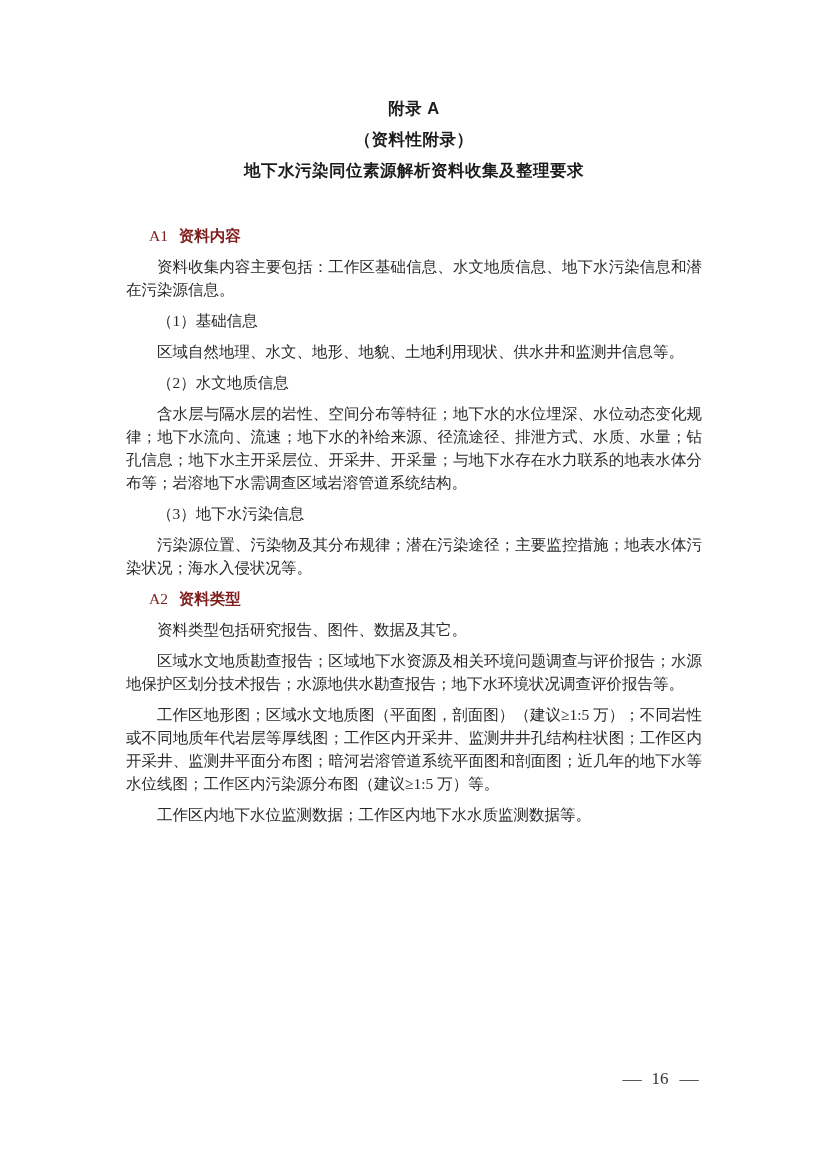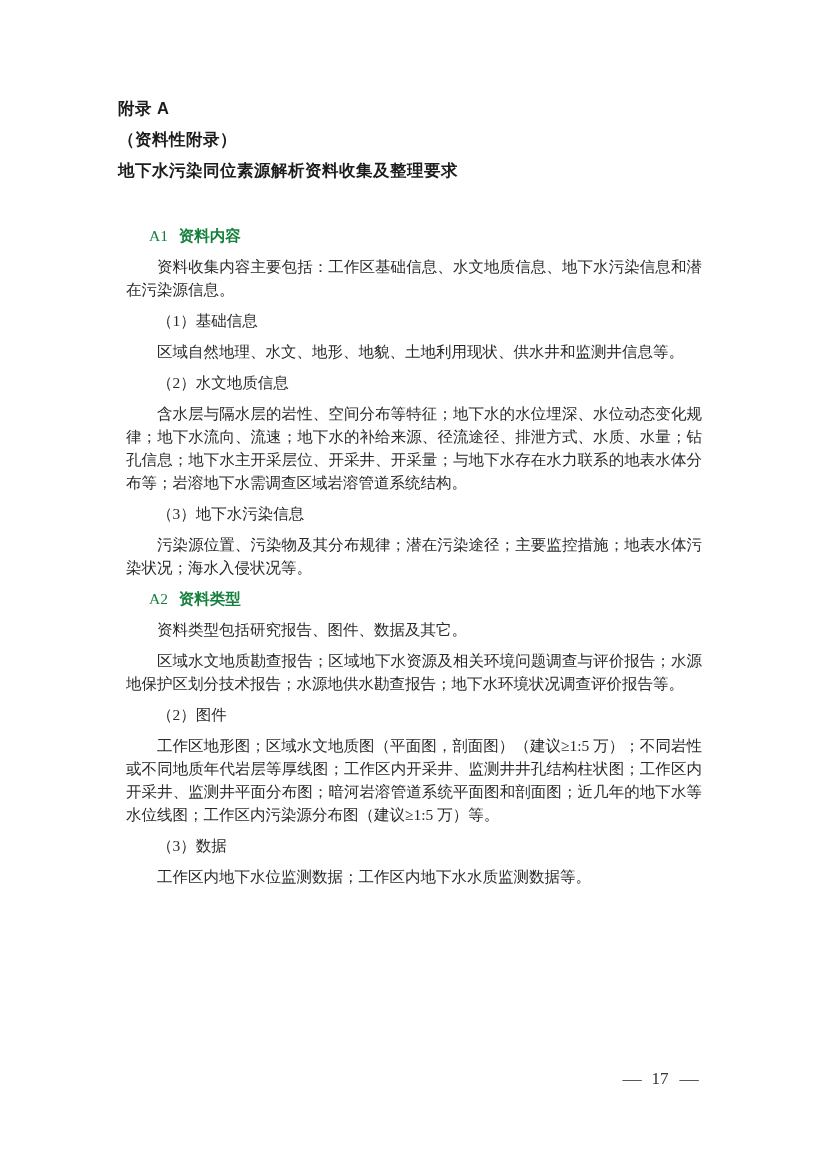--- a/index.html
+++ b/index.html
@@ -23,6 +23,7 @@
     top: 93px;
     left: 118px;
     width: 592px;
+    text-align: center;
     font-family: "Liberation Sans", "DejaVu Sans", sans-serif;
     font-weight: bold;
     color: #1c1c1c;

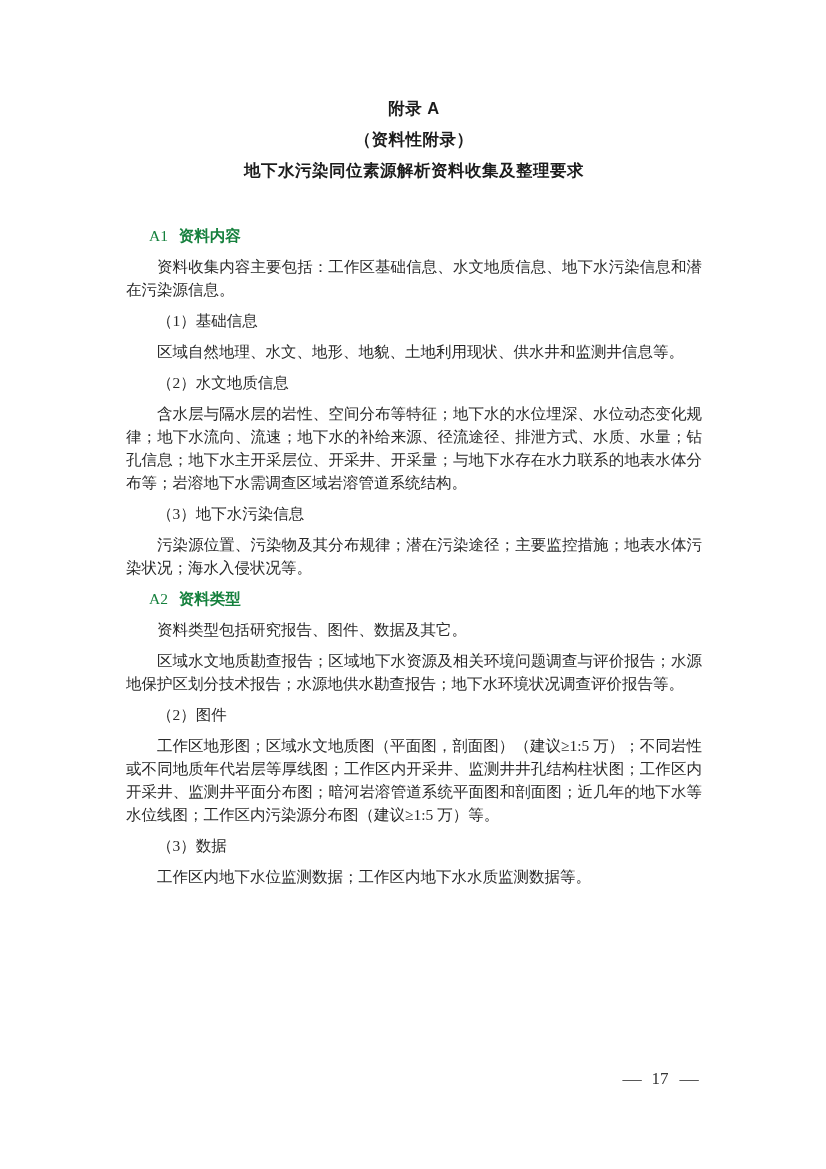--- a/index.html
+++ b/index.html
@@ -52,7 +52,7 @@
     line-height: 23px;
     text-indent: 2em;
     text-align: left;
-    color: #15803d;
+    color: #7f1d1d;
   }
   .sec-num {
     font-family: "Liberation Serif", "DejaVu Serif", serif;

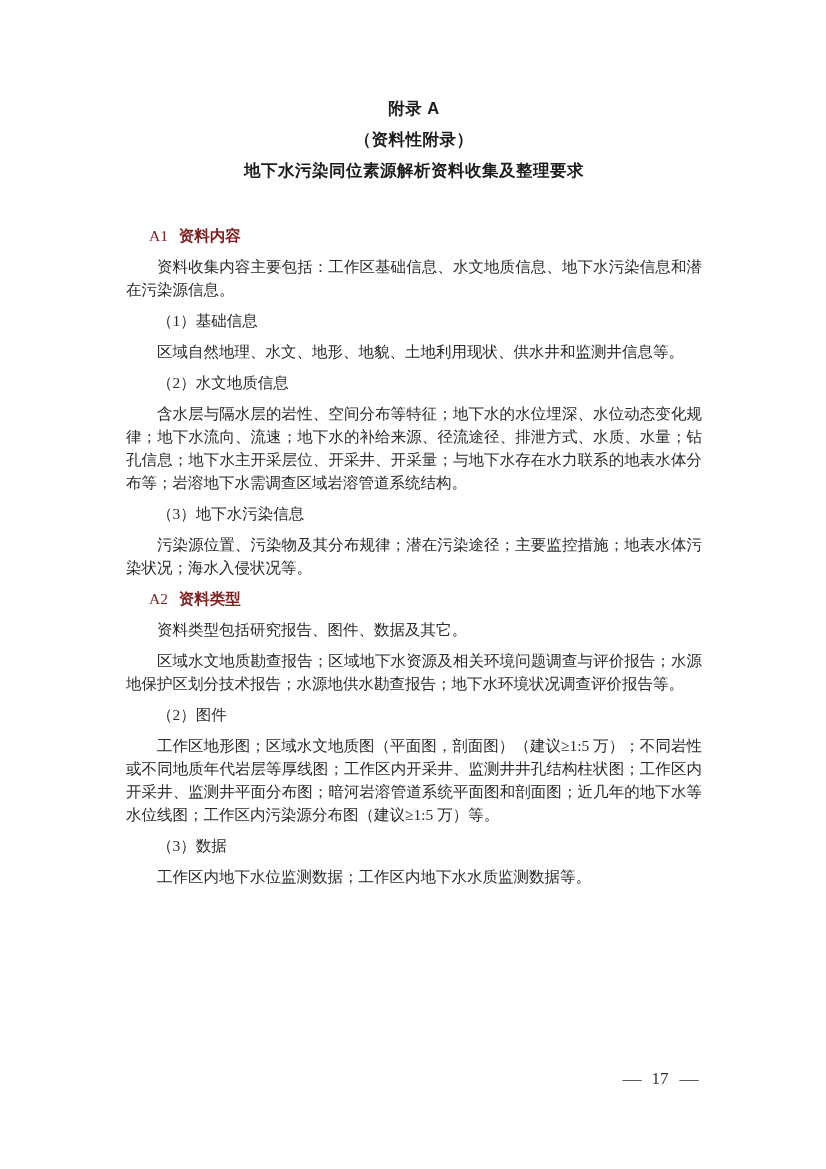--- a/index.html
+++ b/index.html
@@ -123,7 +123,6 @@
       </h3>
       <p class="para">资料类型包括研究报告、图件、数据及其它。</p>
       <p class="para">区域水文地质勘查报告；区域地下水资源及相关环境问题调查与评价报告；水源地保护区划分技术报告；水源地供水勘查报告；地下水环境状况调查评价报告等。</p>
-      <p class="para">（2）图件</p>
       <p class="para">工作区地形图；区域水文地质图（平面图，剖面图）（建议≥1:5 万）；不同岩性或不同地质年代岩层等厚线图；工作区内开采井、监测井井孔结构柱状图；工作区内开采井、监测井平面分布图；暗河岩溶管道系统平面图和剖面图；近几年的地下水等水位线图；工作区内污染源分布图（建议≥1:5 万）等。</p>
       <p class="para">（3）数据</p>
       <p class="para">工作区内地下水位监测数据；工作区内地下水水质监测数据等。</p>

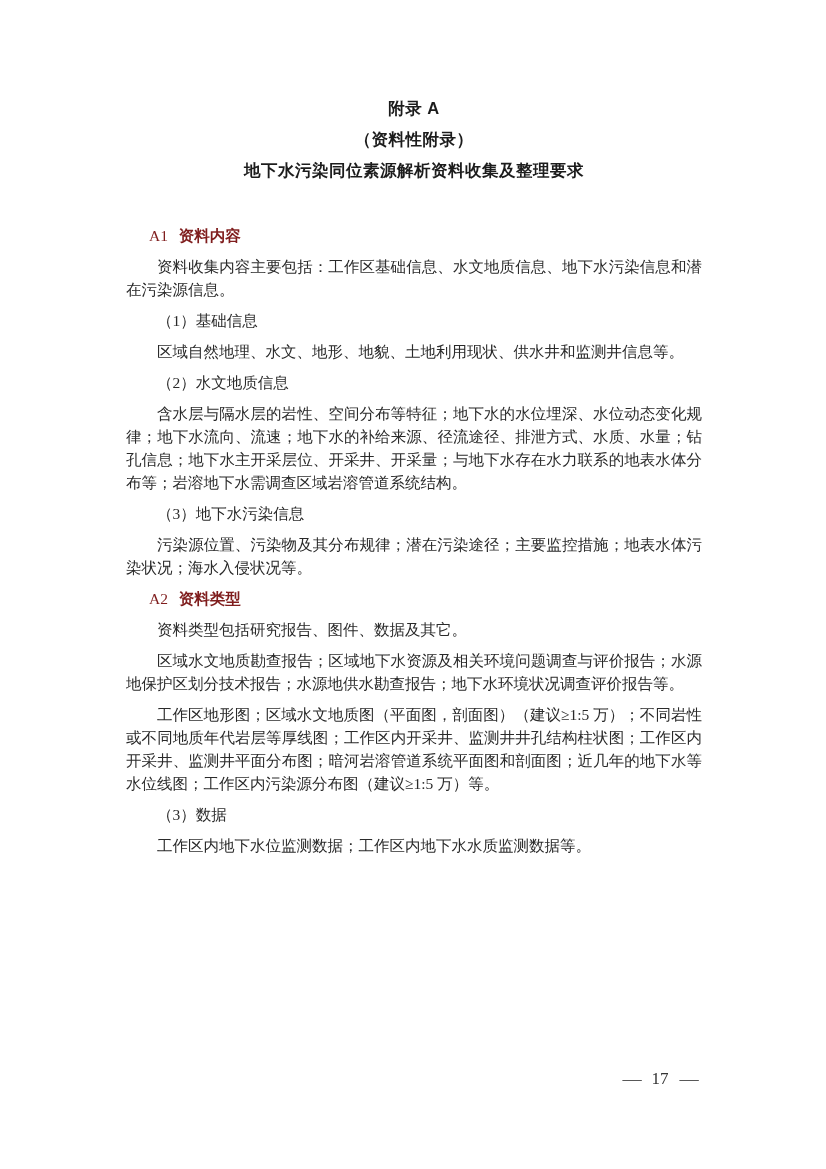--- a/index.html
+++ b/index.html
@@ -124,7 +124,6 @@
       <p class="para">资料类型包括研究报告、图件、数据及其它。</p>
       <p class="para">区域水文地质勘查报告；区域地下水资源及相关环境问题调查与评价报告；水源地保护区划分技术报告；水源地供水勘查报告；地下水环境状况调查评价报告等。</p>
       <p class="para">工作区地形图；区域水文地质图（平面图，剖面图）（建议≥1:5 万）；不同岩性或不同地质年代岩层等厚线图；工作区内开采井、监测井井孔结构柱状图；工作区内开采井、监测井平面分布图；暗河岩溶管道系统平面图和剖面图；近几年的地下水等水位线图；工作区内污染源分布图（建议≥1:5 万）等。</p>
-      <p class="para">（3）数据</p>
       <p class="para">工作区内地下水位监测数据；工作区内地下水水质监测数据等。</p>
     </section>
 

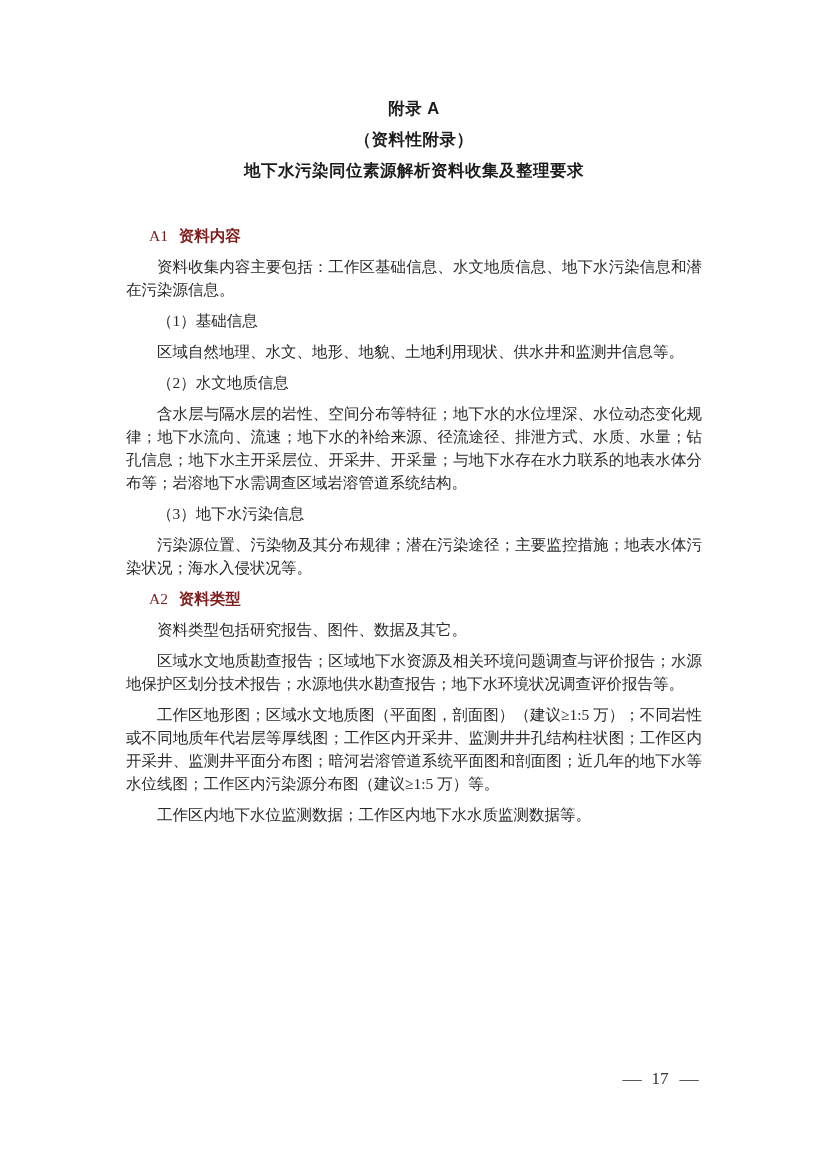--- a/index.html
+++ b/index.html
@@ -131,7 +131,7 @@
 
   <footer class="footer">
     <span class="dash">—</span>
-    <span class="page-num">17</span>
+    <span class="page-num">16</span>
     <span class="dash">—</span>
   </footer>
 

